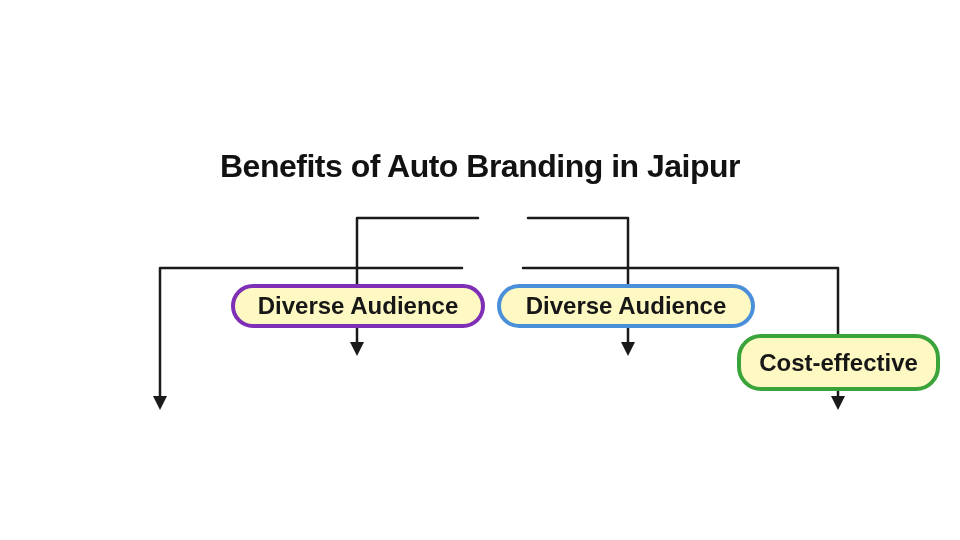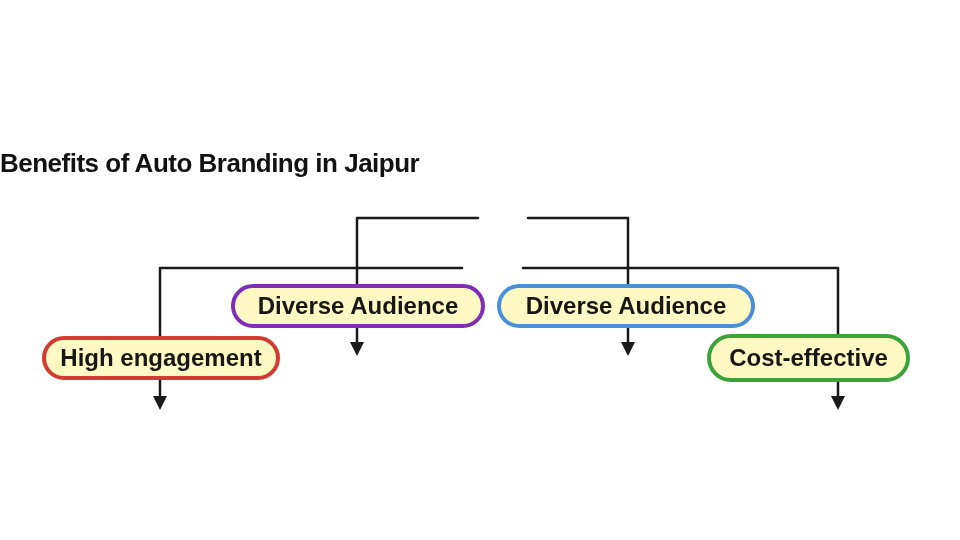--- a/index.html
+++ b/index.html
@@ -17,8 +17,8 @@
     right: 0;
     top: 148px;
     margin: 0;
-    text-align: left;
-    font-size: 26px;
+    text-align: center;
+    font-size: 32px;
     font-weight: bold;
     letter-spacing: -0.5px;
     color: #121212;

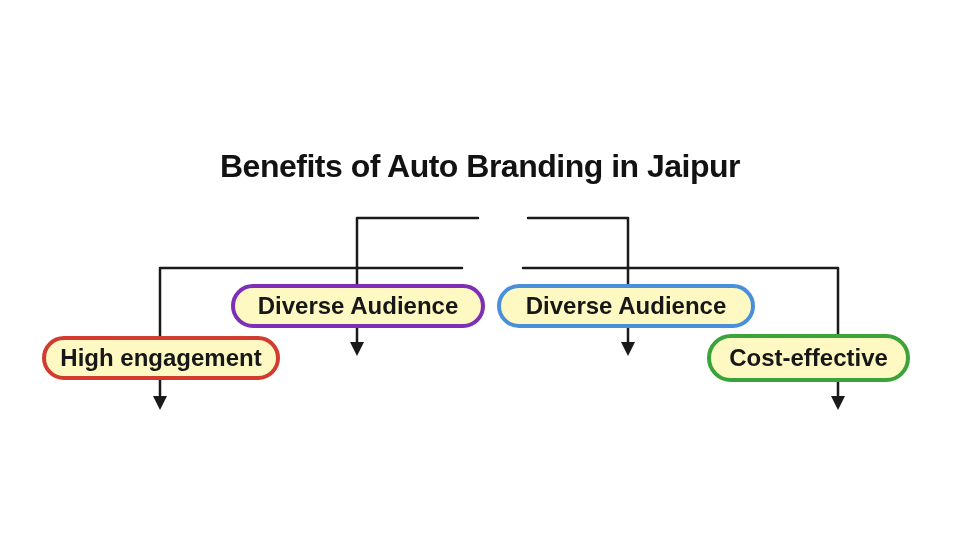--- a/index.html
+++ b/index.html
@@ -73,9 +73,6 @@
     </g>
   </svg>
 
-  <div class="pill pill-high" style="border-color: rgb(210, 59, 47);">
-    <span>High engagement</span>
-  </div>
 
   <div class="pill pill-purple" style="border-color: rgb(126, 47, 181);">
     <span>Diverse Audience</span>

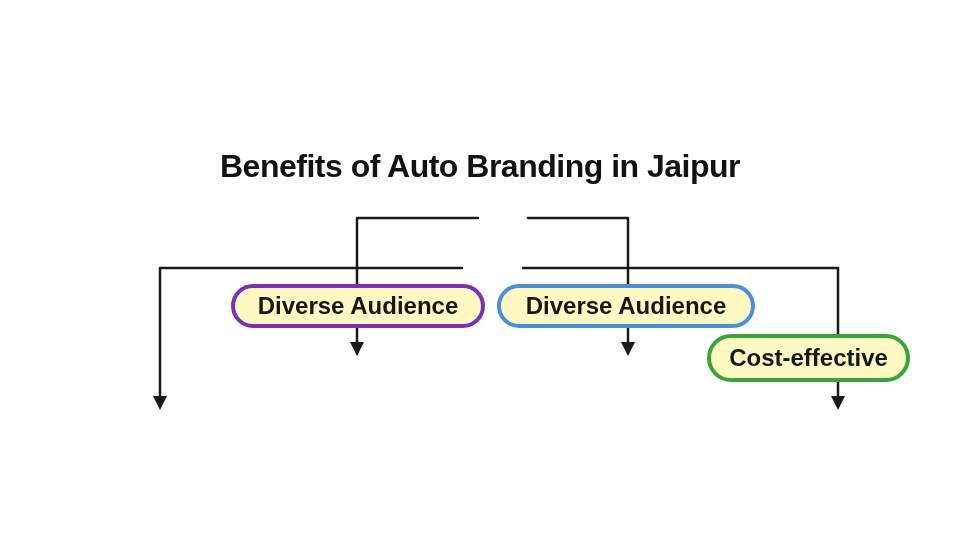--- a/index.html
+++ b/index.html
@@ -49,7 +49,7 @@
   .pill-high   { left: 42px;  top: 336px; width: 238px; height: 44px; }
   .pill-purple { left: 231px; top: 284px; width: 254px; height: 44px; }
   .pill-blue   { left: 497px; top: 284px; width: 258px; height: 44px; }
-  .pill-green  { left: 707px; top: 334px; width: 203px; height: 48px; }
+  .pill-green  { left: 737px; top: 334px; width: 203px; height: 57px; }
 </style>
 </head>
 <body>

